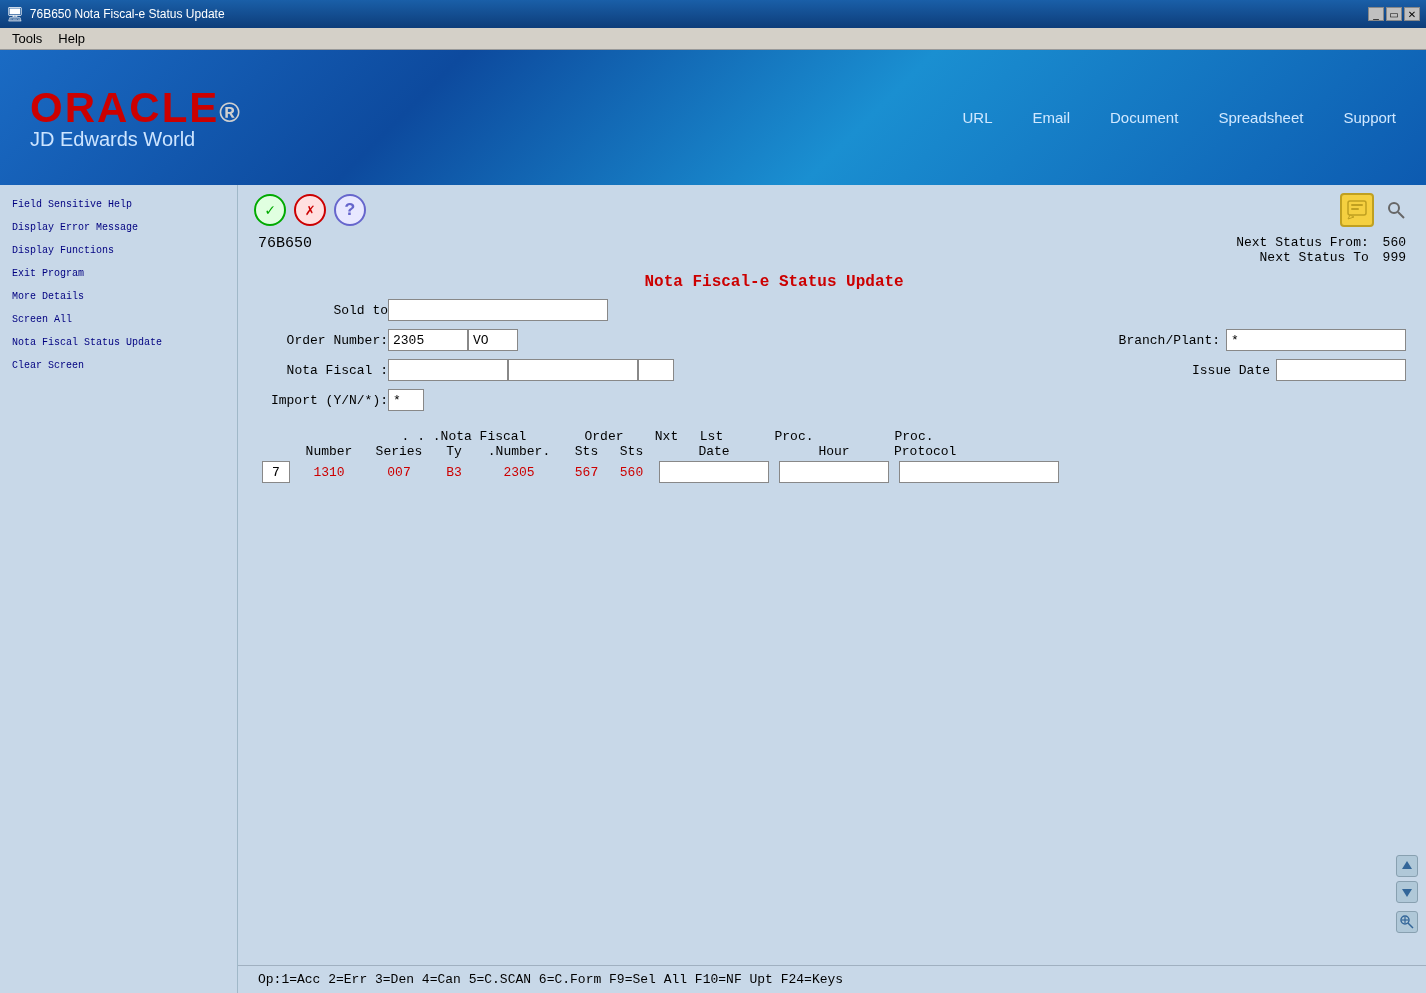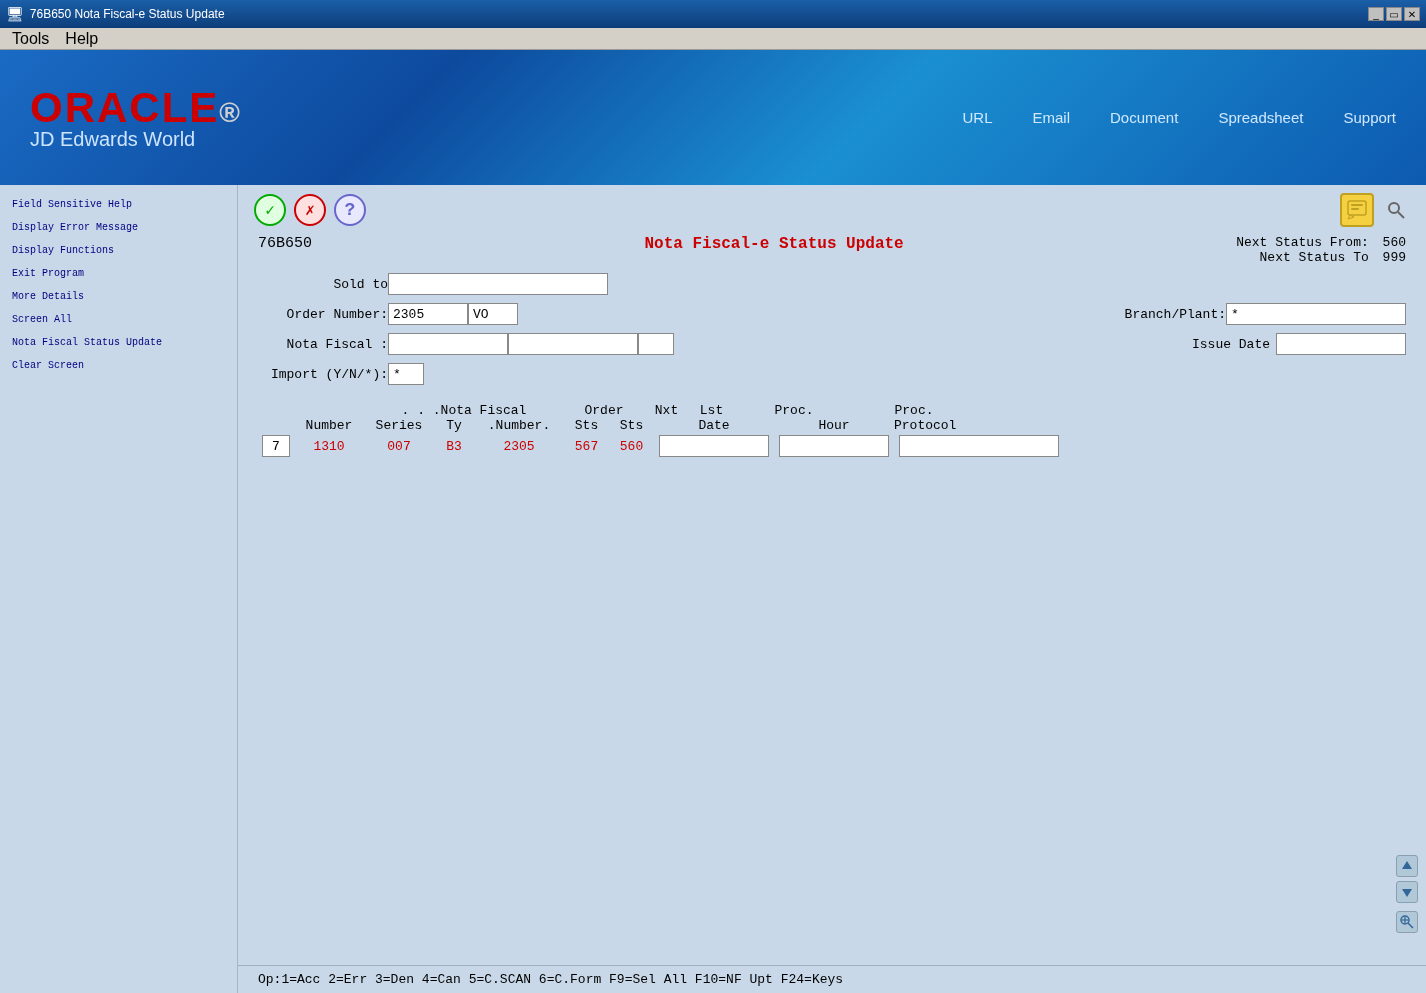--- a/index.html
+++ b/index.html
@@ -32,7 +32,7 @@
       align-items: center;
       padding: 0 4px;
       font-family: Arial, sans-serif;
-      font-size: 16px;
+      font-size: 13px;
       border-bottom: 1px solid #999;
     }
     .menu-item { padding: 2px 8px; cursor: pointer; }

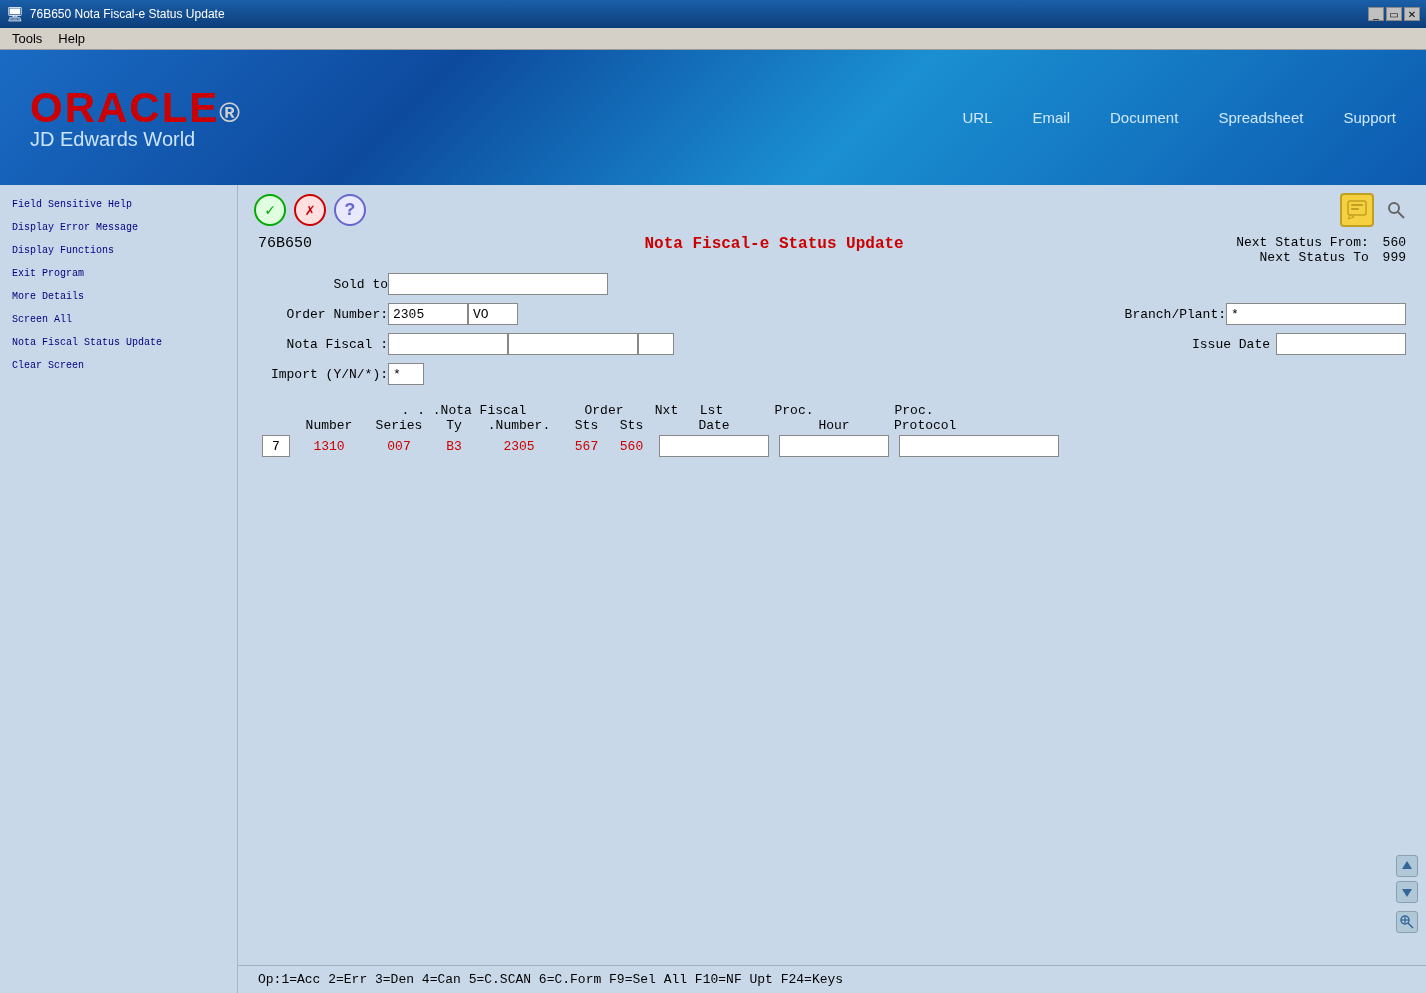--- a/index.html
+++ b/index.html
@@ -154,7 +154,7 @@
       margin-bottom: 8px;
     }
     #form-program-id { font-size: 15px; color: #000; }
-    #form-title { font-size: 16px; color: #cc0000; font-weight: bold; text-align: center; flex: 1; }
+    #form-title { font-size: 16px; color: #cc0000; font-weight: bold; text-align: center; flex: 1; margin-top: 38px; }
     #form-status-area { font-size: 13px; color: #000; text-align: right; }
 
     .form-row {

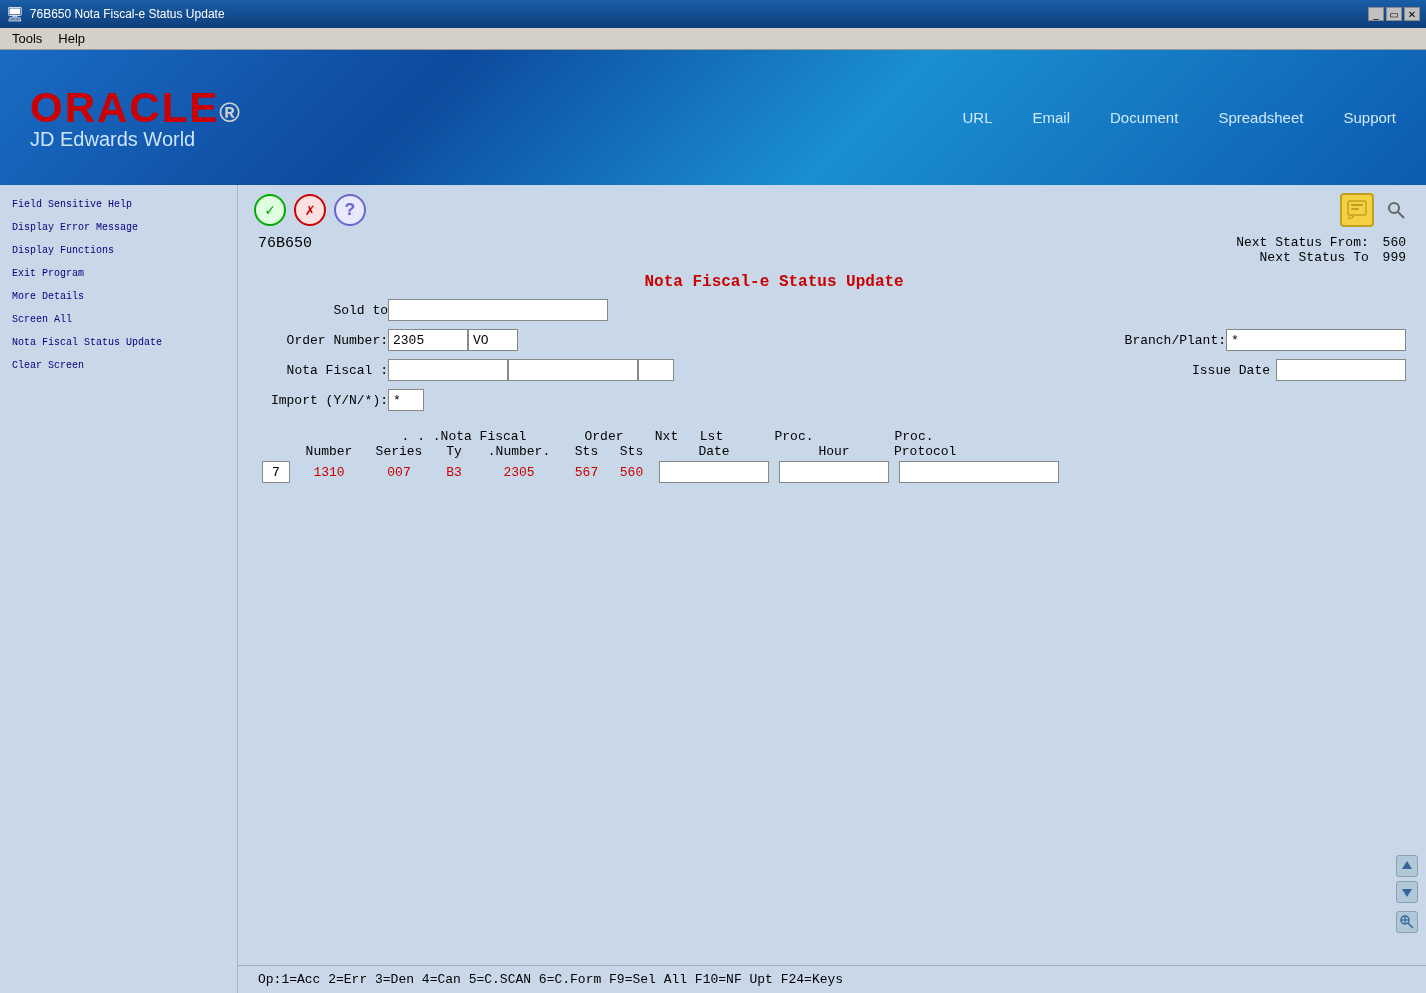--- a/index.html
+++ b/index.html
@@ -329,7 +329,7 @@
         <input class="form-input" type="text" style="width: 80px;" value="2305">
         <input class="form-input" type="text" style="width: 50px;" value="VO">
         <span style="flex:1;"></span>
-        <span style="">Branch/Plant:</span>
+        <span style="margin-right:6px;">Branch/Plant:</span>
         <input class="form-input" type="text" style="width: 180px;" value="*">
       </div>
 

